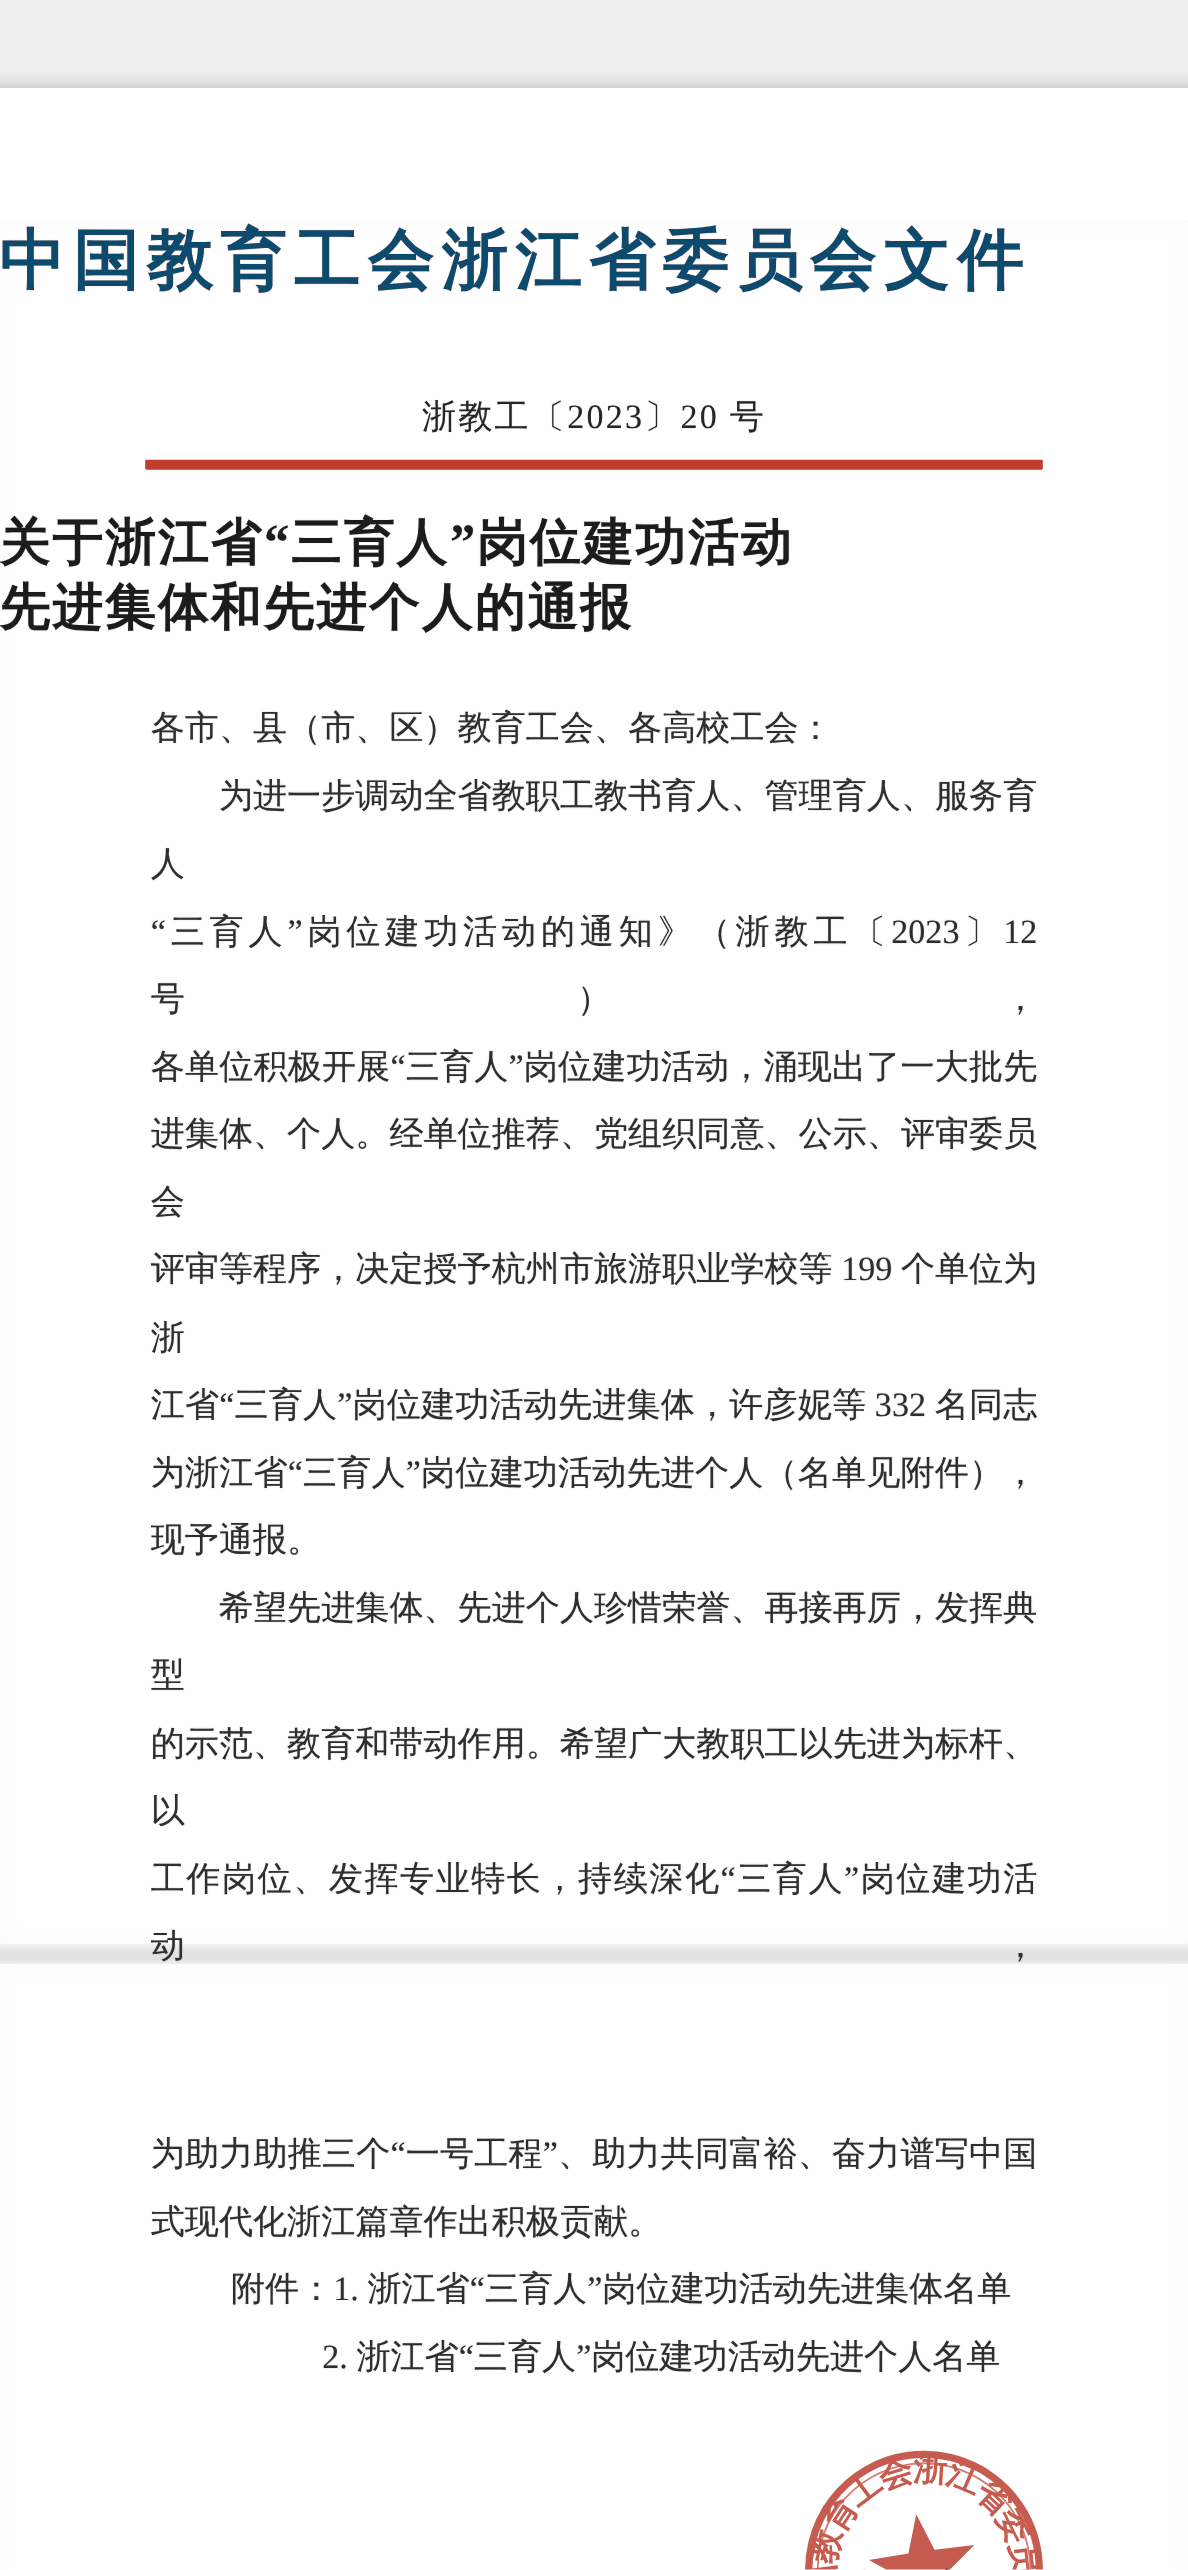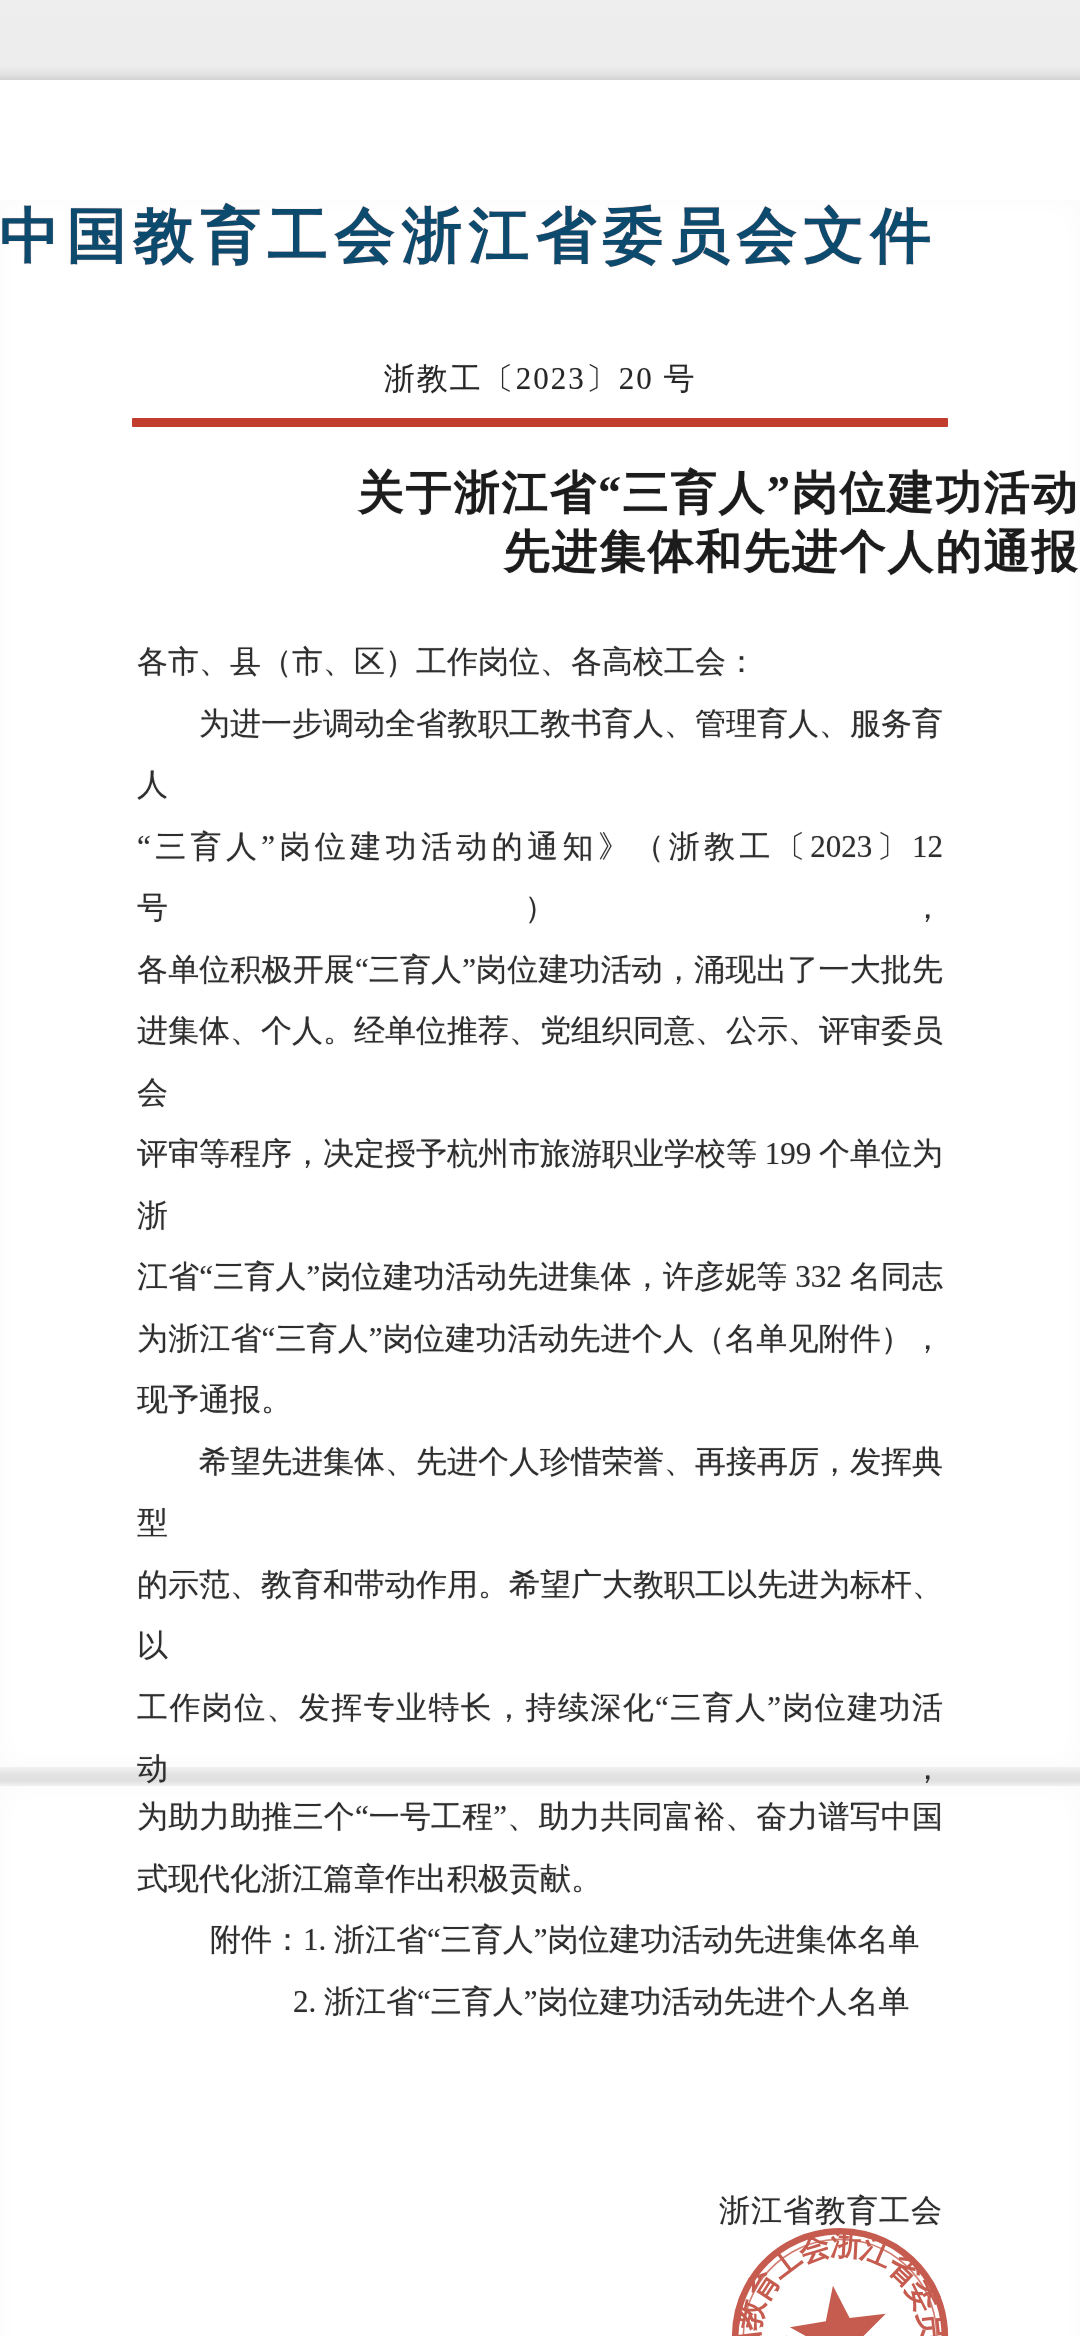--- a/index.html
+++ b/index.html
@@ -38,7 +38,7 @@
   }
   .red-rule{margin:20px 132px 0;height:9px;background:#c23d2e;border-radius:1px;}
   .doc-title{
-    margin-top:36px;line-height:59px;text-align:right;
+    margin-top:36px;line-height:59px;text-align:left;
     font-size:46px;font-weight:700;letter-spacing:2px;color:#1c1c1c;
     text-shadow:0 0 1px rgba(25,25,25,.4);
   }

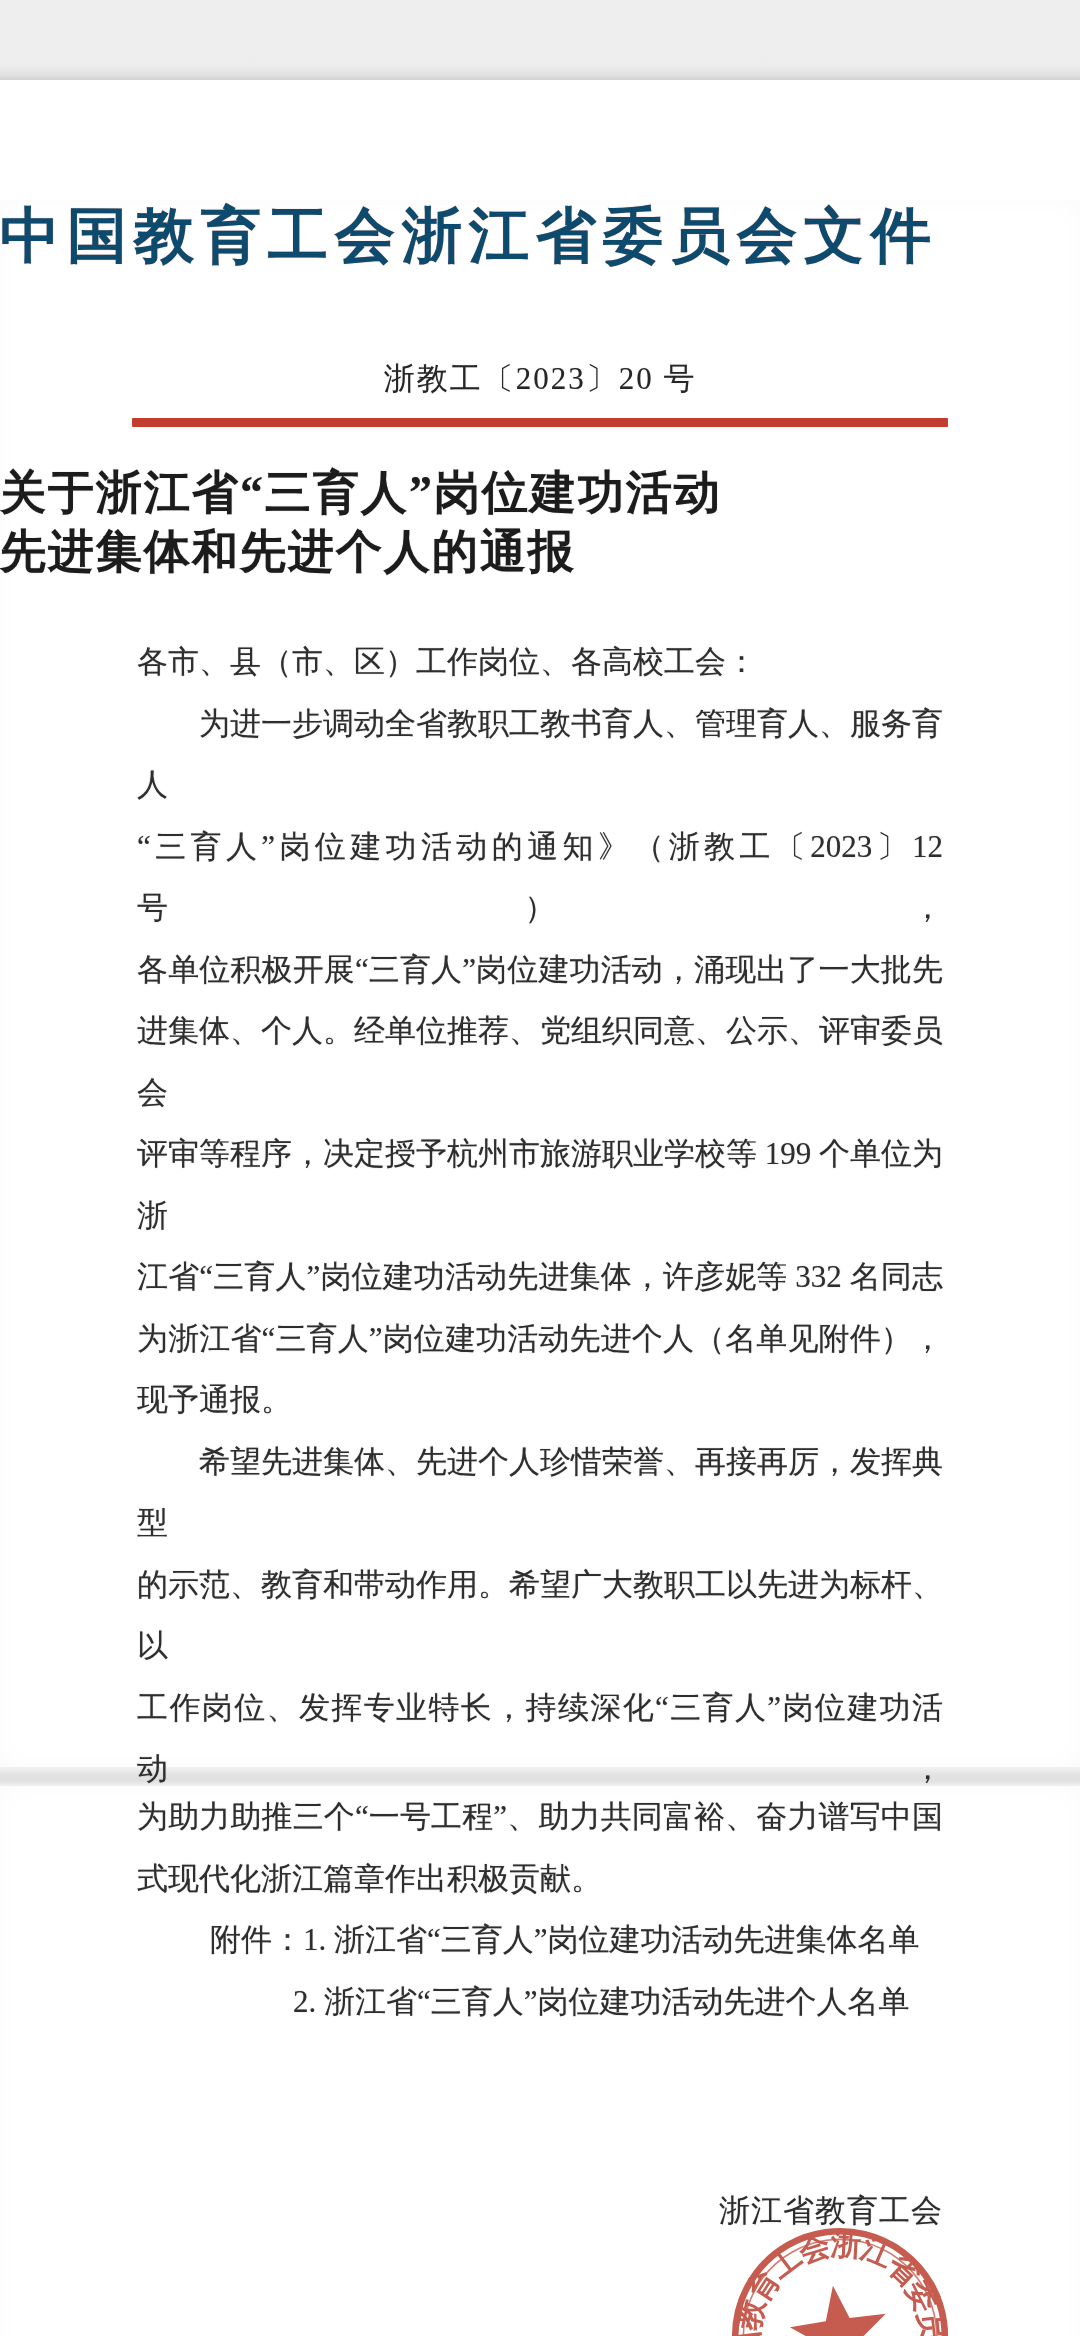--- a/index.html
+++ b/index.html
@@ -91,7 +91,7 @@
     </div>
 
     <div class="body-text">
-      <div class="ln">各市、县（市、区）工作岗位、各高校工会：</div>
+      <div class="ln">各市、县（市、区）教育工会、各高校工会：</div>
       <div class="ln ind jf">为进一步调动全省教职工教书育人、管理育人、服务育人</div>
       <div class="ln jf">“三育人”岗位建功活动的通知》（浙教工〔2023〕12 号），</div>
       <div class="ln jf">各单位积极开展“三育人”岗位建功活动，涌现出了一大批先</div>

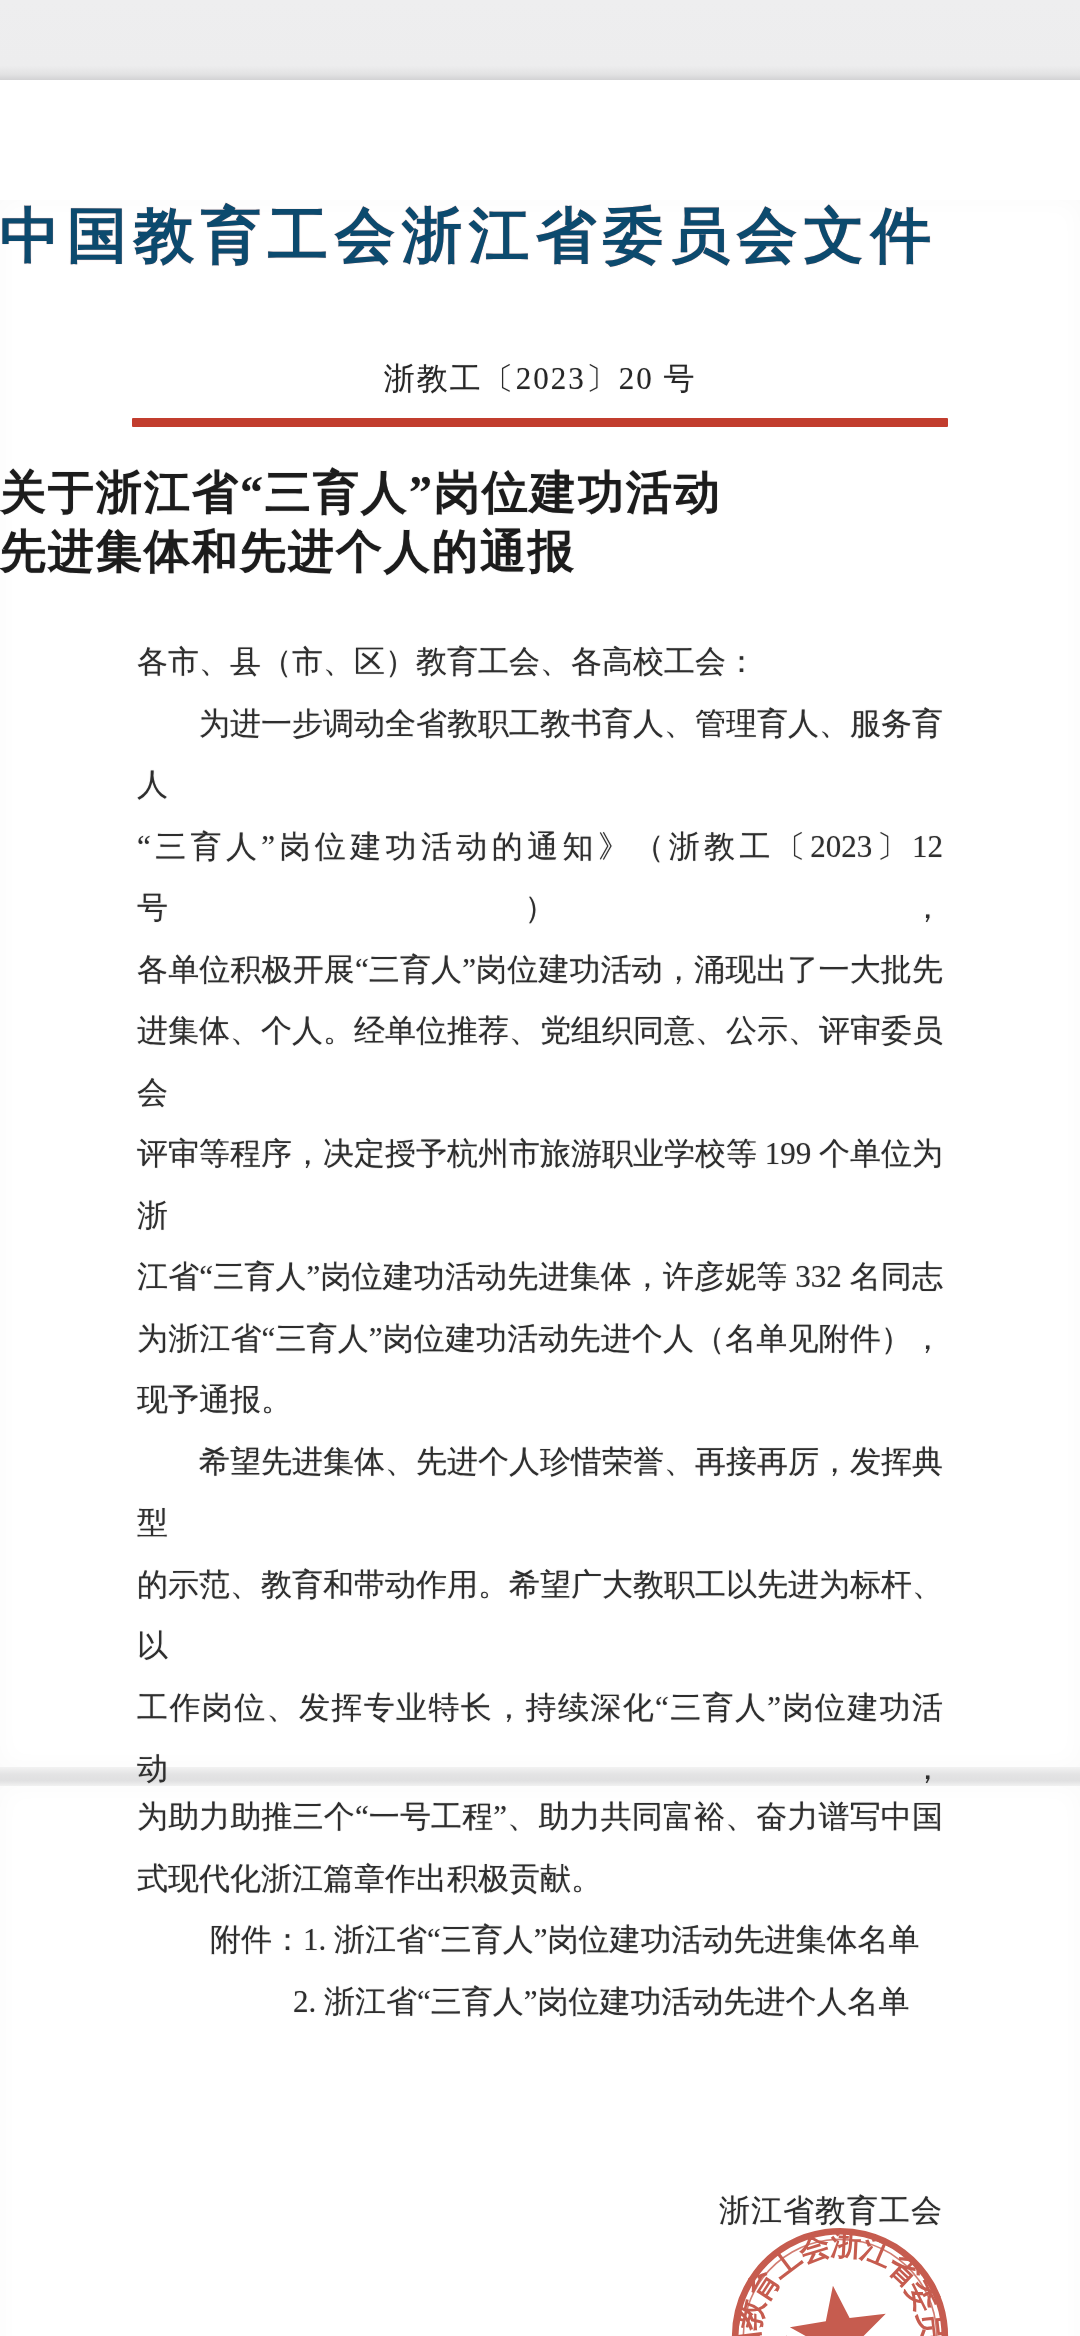--- a/index.html
+++ b/index.html
@@ -50,7 +50,7 @@
   .ln{min-height:61.5px;}
   .jf{text-align:justify;text-align-last:justify;text-justify:inter-character;}
   .ind{text-indent:62px;}
-  .p2{margin:0 137px;line-height:61px;}
+  .p2{margin:0 137px;padding-top:141px;line-height:61px;}
   .att1{padding-left:73px;}
   .att2{padding-left:156px;}
 

